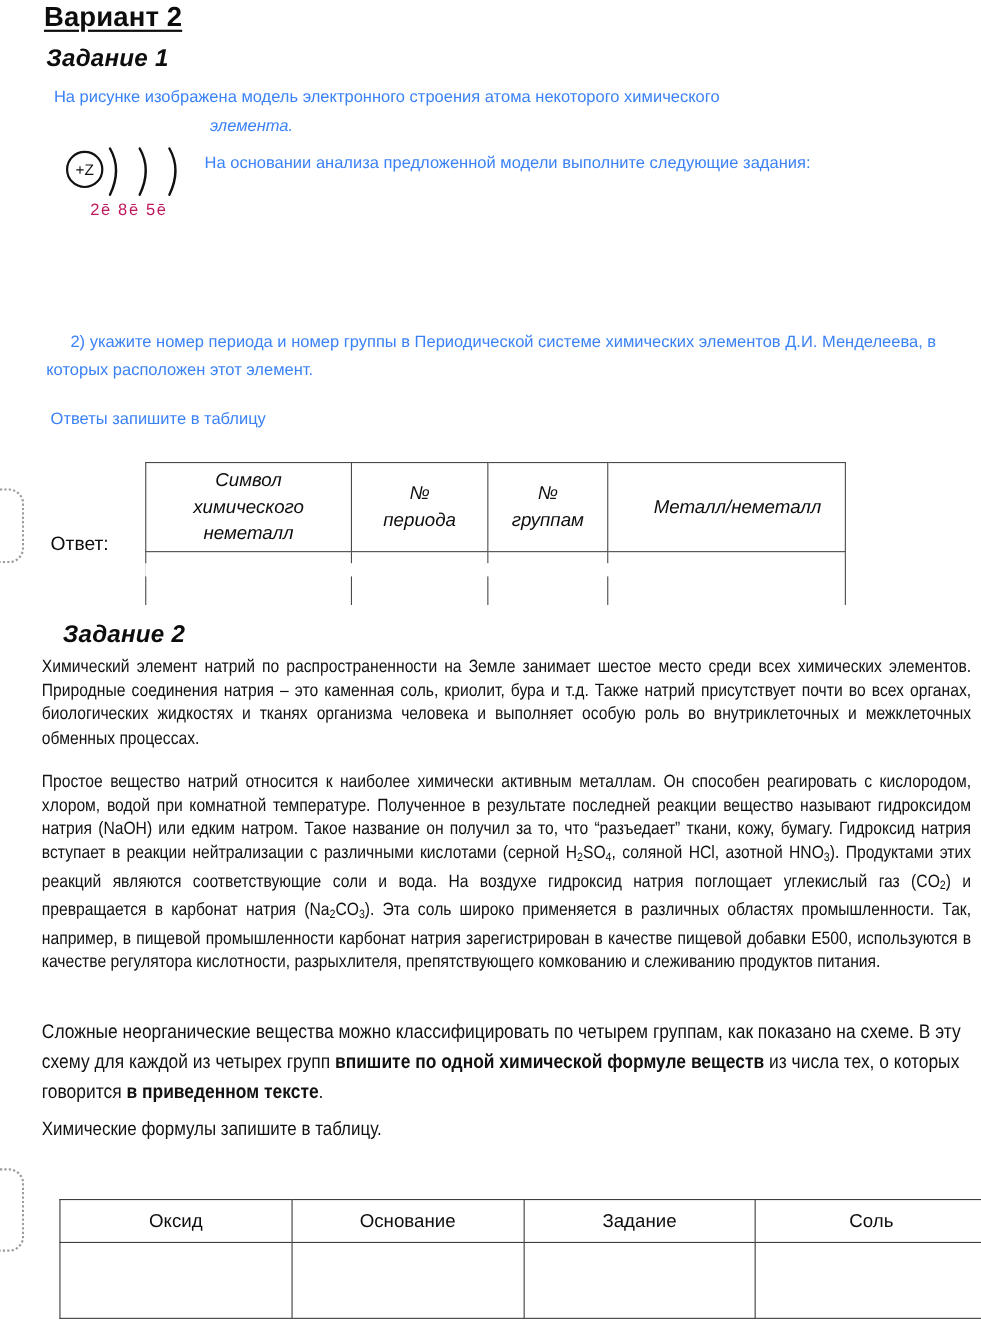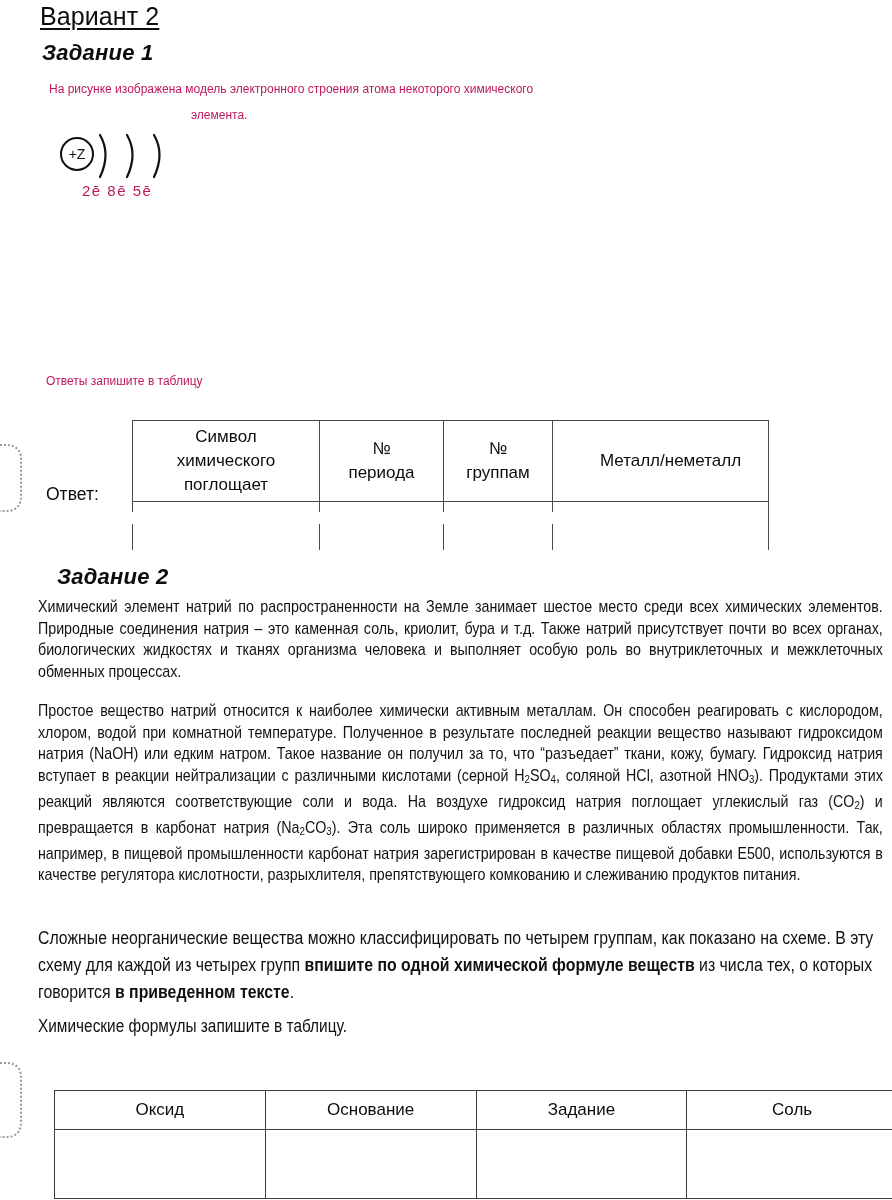--- a/index.html
+++ b/index.html
@@ -38,7 +38,7 @@
     left: 40px;
     top: 2px;
     font-size: 25px;
-    font-weight: normal;
+    font-weight: bold;
     text-decoration: underline;
     text-underline-offset: 3px;
     letter-spacing: 0.1px;

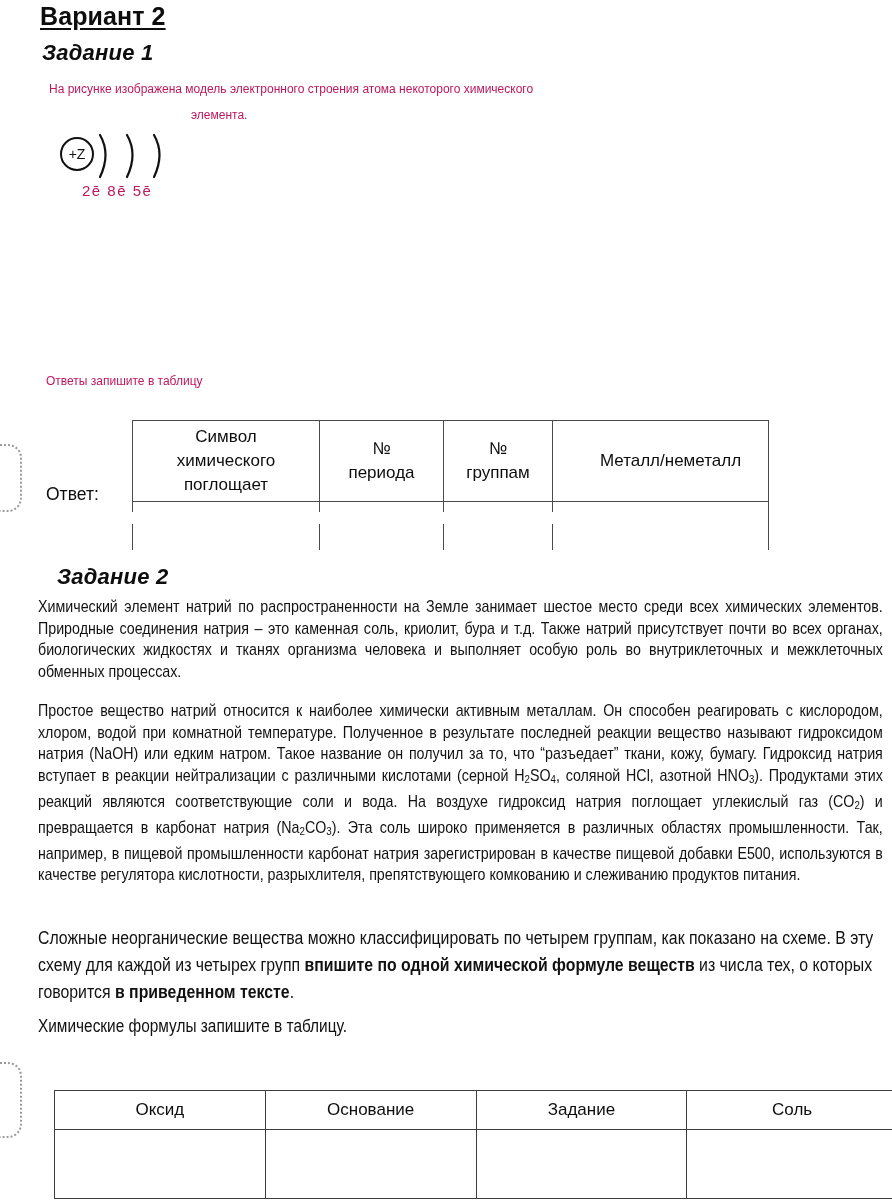--- a/index.html
+++ b/index.html
@@ -56,9 +56,9 @@
   
   .t1 {
     position: absolute;
-    font-size: 12px;
+    font-size: 15px;
     line-height: 26px;
-    color: #be185d;
+    color: #3b82f6;
   }
   .t1-intro   { left: 49px;  top: 76px;  width: 815px; }
   .t1-intro .l2 { display: block; padding-left: 142px; }

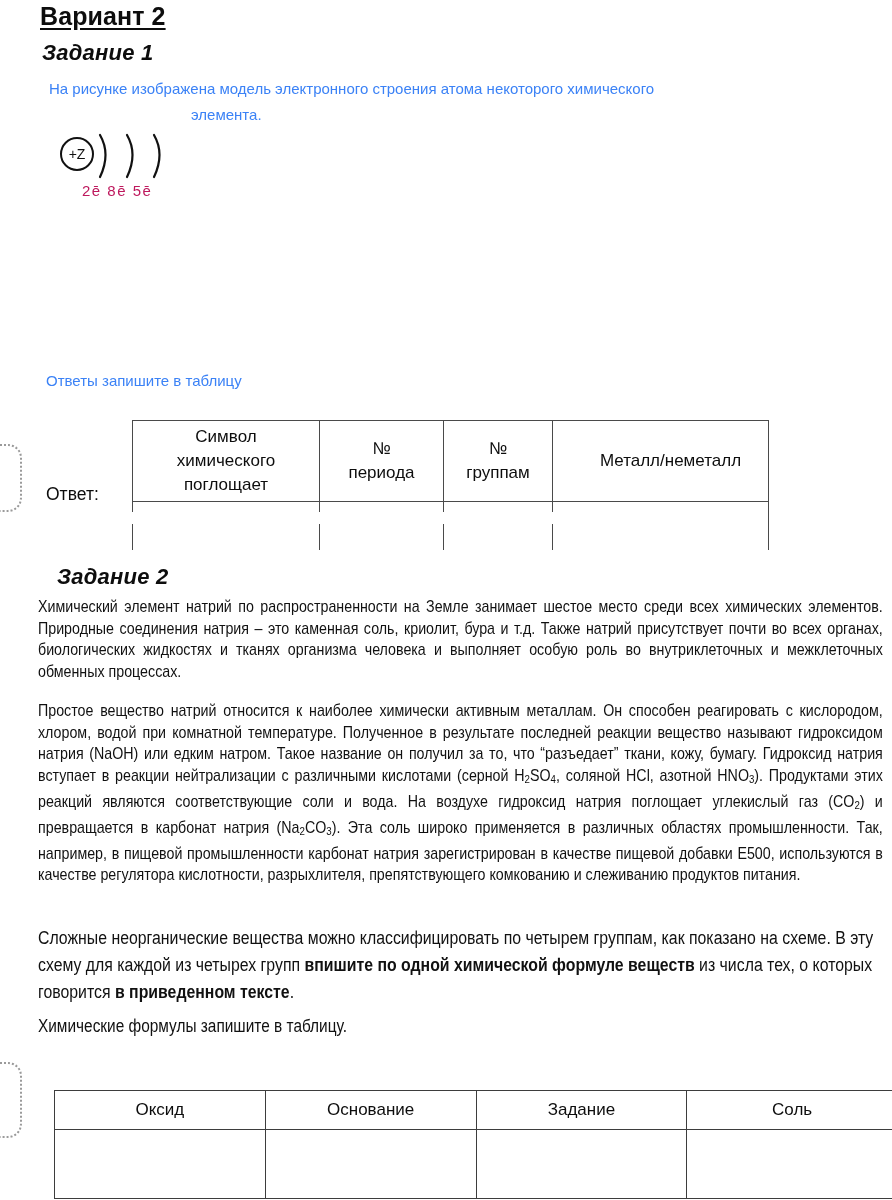--- a/index.html
+++ b/index.html
@@ -61,7 +61,7 @@
     color: #3b82f6;
   }
   .t1-intro   { left: 49px;  top: 76px;  width: 815px; }
-  .t1-intro .l2 { display: block; padding-left: 142px; }
+  .t1-intro .l2 { display: block; padding-left: 142px; font-style: italic; }
 
   .t1-beside  { left: 186px; top: 136px; width: 660px; }
   .t1-item1   { left: 42px;  top: 206px; width: 800px; text-indent: 128px; }

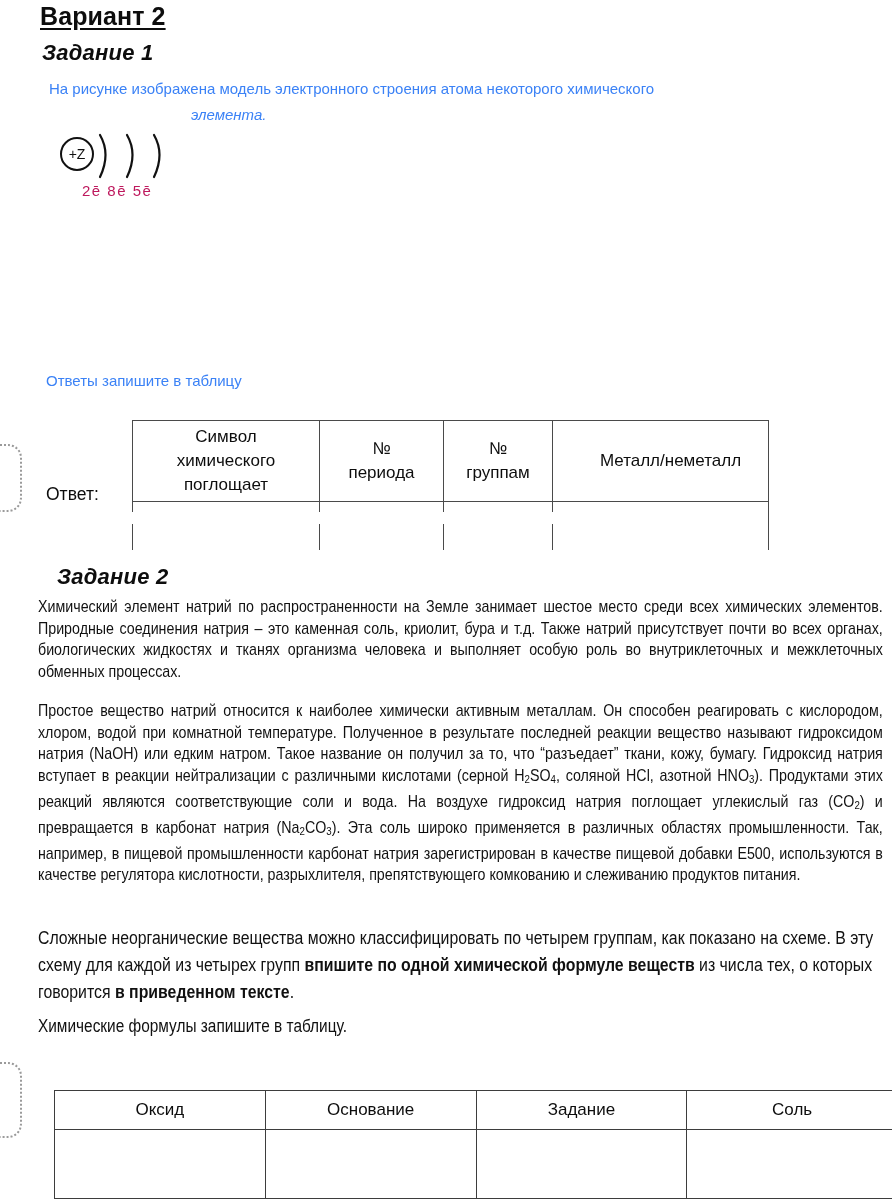--- a/index.html
+++ b/index.html
@@ -211,6 +211,7 @@
     <div class="atom-shells">2ē 8ē 5ē</div>
   </div>
 
+  <div class="t1 t1-beside">На основании анализа предложенной модели выполните следующие задания:</div>
 
   <div class="t1 t1-answers">Ответы запишите в таблицу</div>
 

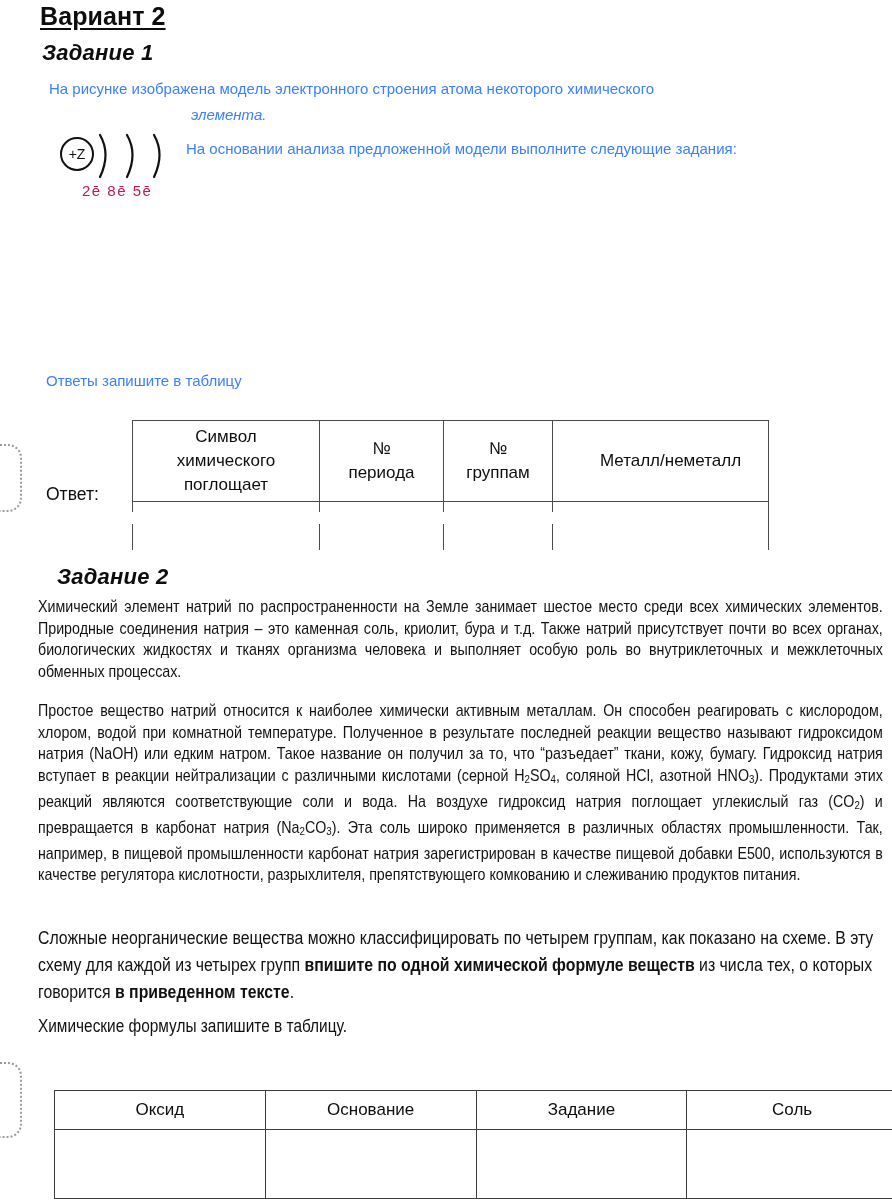--- a/index.html
+++ b/index.html
@@ -213,6 +213,7 @@
 
   <div class="t1 t1-beside">На основании анализа предложенной модели выполните следующие задания:</div>
 
+  <div class="t1 t1-item2">2) укажите номер периода и номер группы в Периодической системе химических элементов Д.И. Менделеева, в которых расположен этот элемент.</div>
   <div class="t1 t1-answers">Ответы запишите в таблицу</div>
 
   <div class="otvet-label">Ответ:</div>

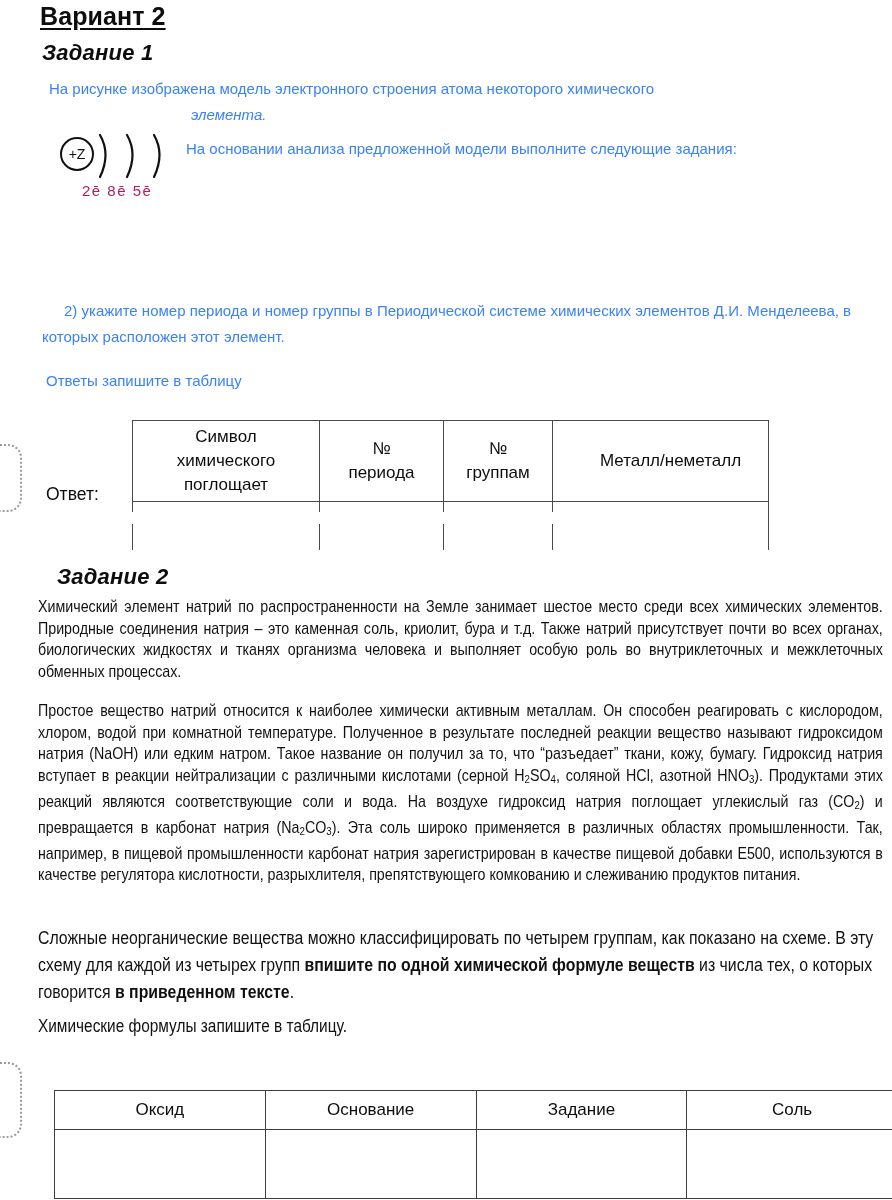--- a/index.html
+++ b/index.html
@@ -104,6 +104,7 @@
     border-collapse: collapse;
     table-layout: fixed;
     font-size: 17px;
+    font-style: italic;
   }
   .table1 th, .table1 td {
     border: 1px solid #4a4a4a;

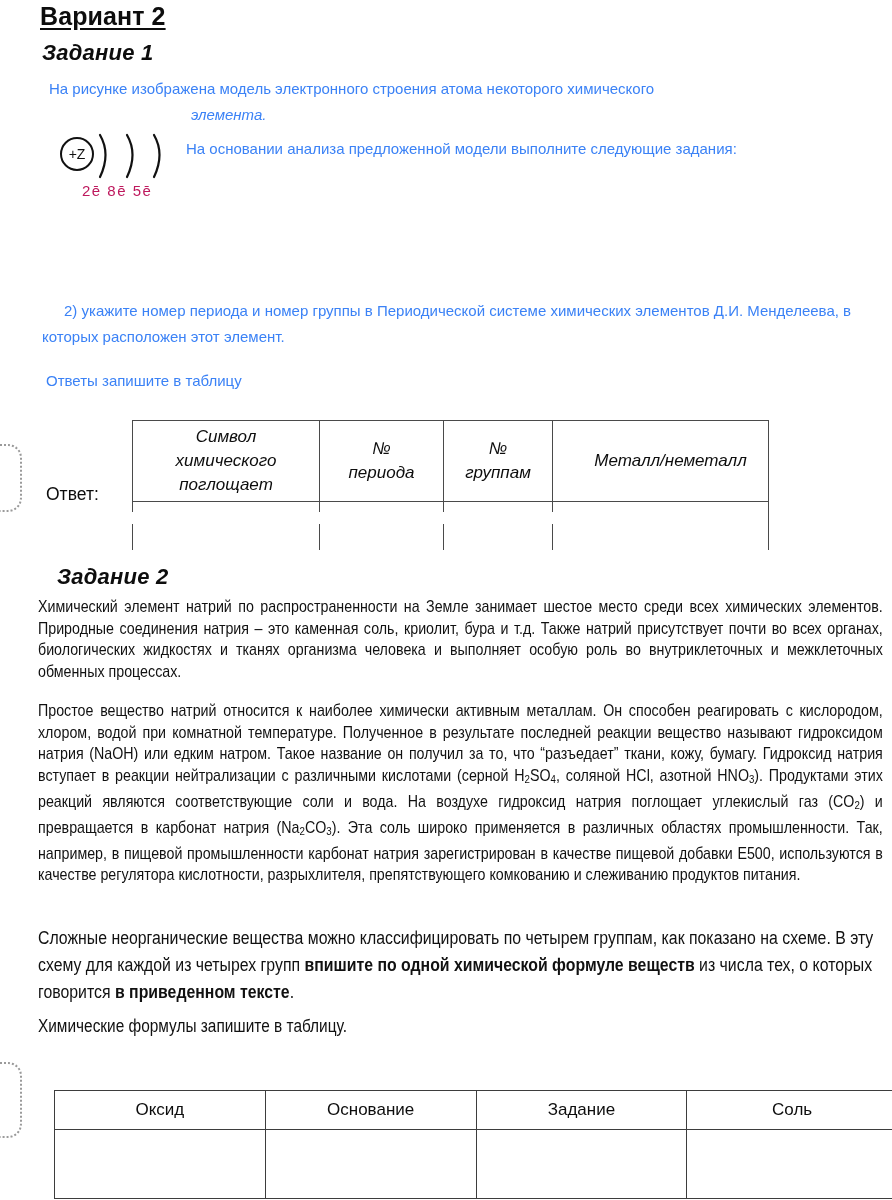--- a/index.html
+++ b/index.html
@@ -225,7 +225,7 @@
         <th class="c1">
           <span>Символ</span><br>
           <span>химического</span><br>
-          <span>поглощает</span>
+          <span>неметалл</span>
         </th>
         <th class="c2">
           <span>№</span><br>

